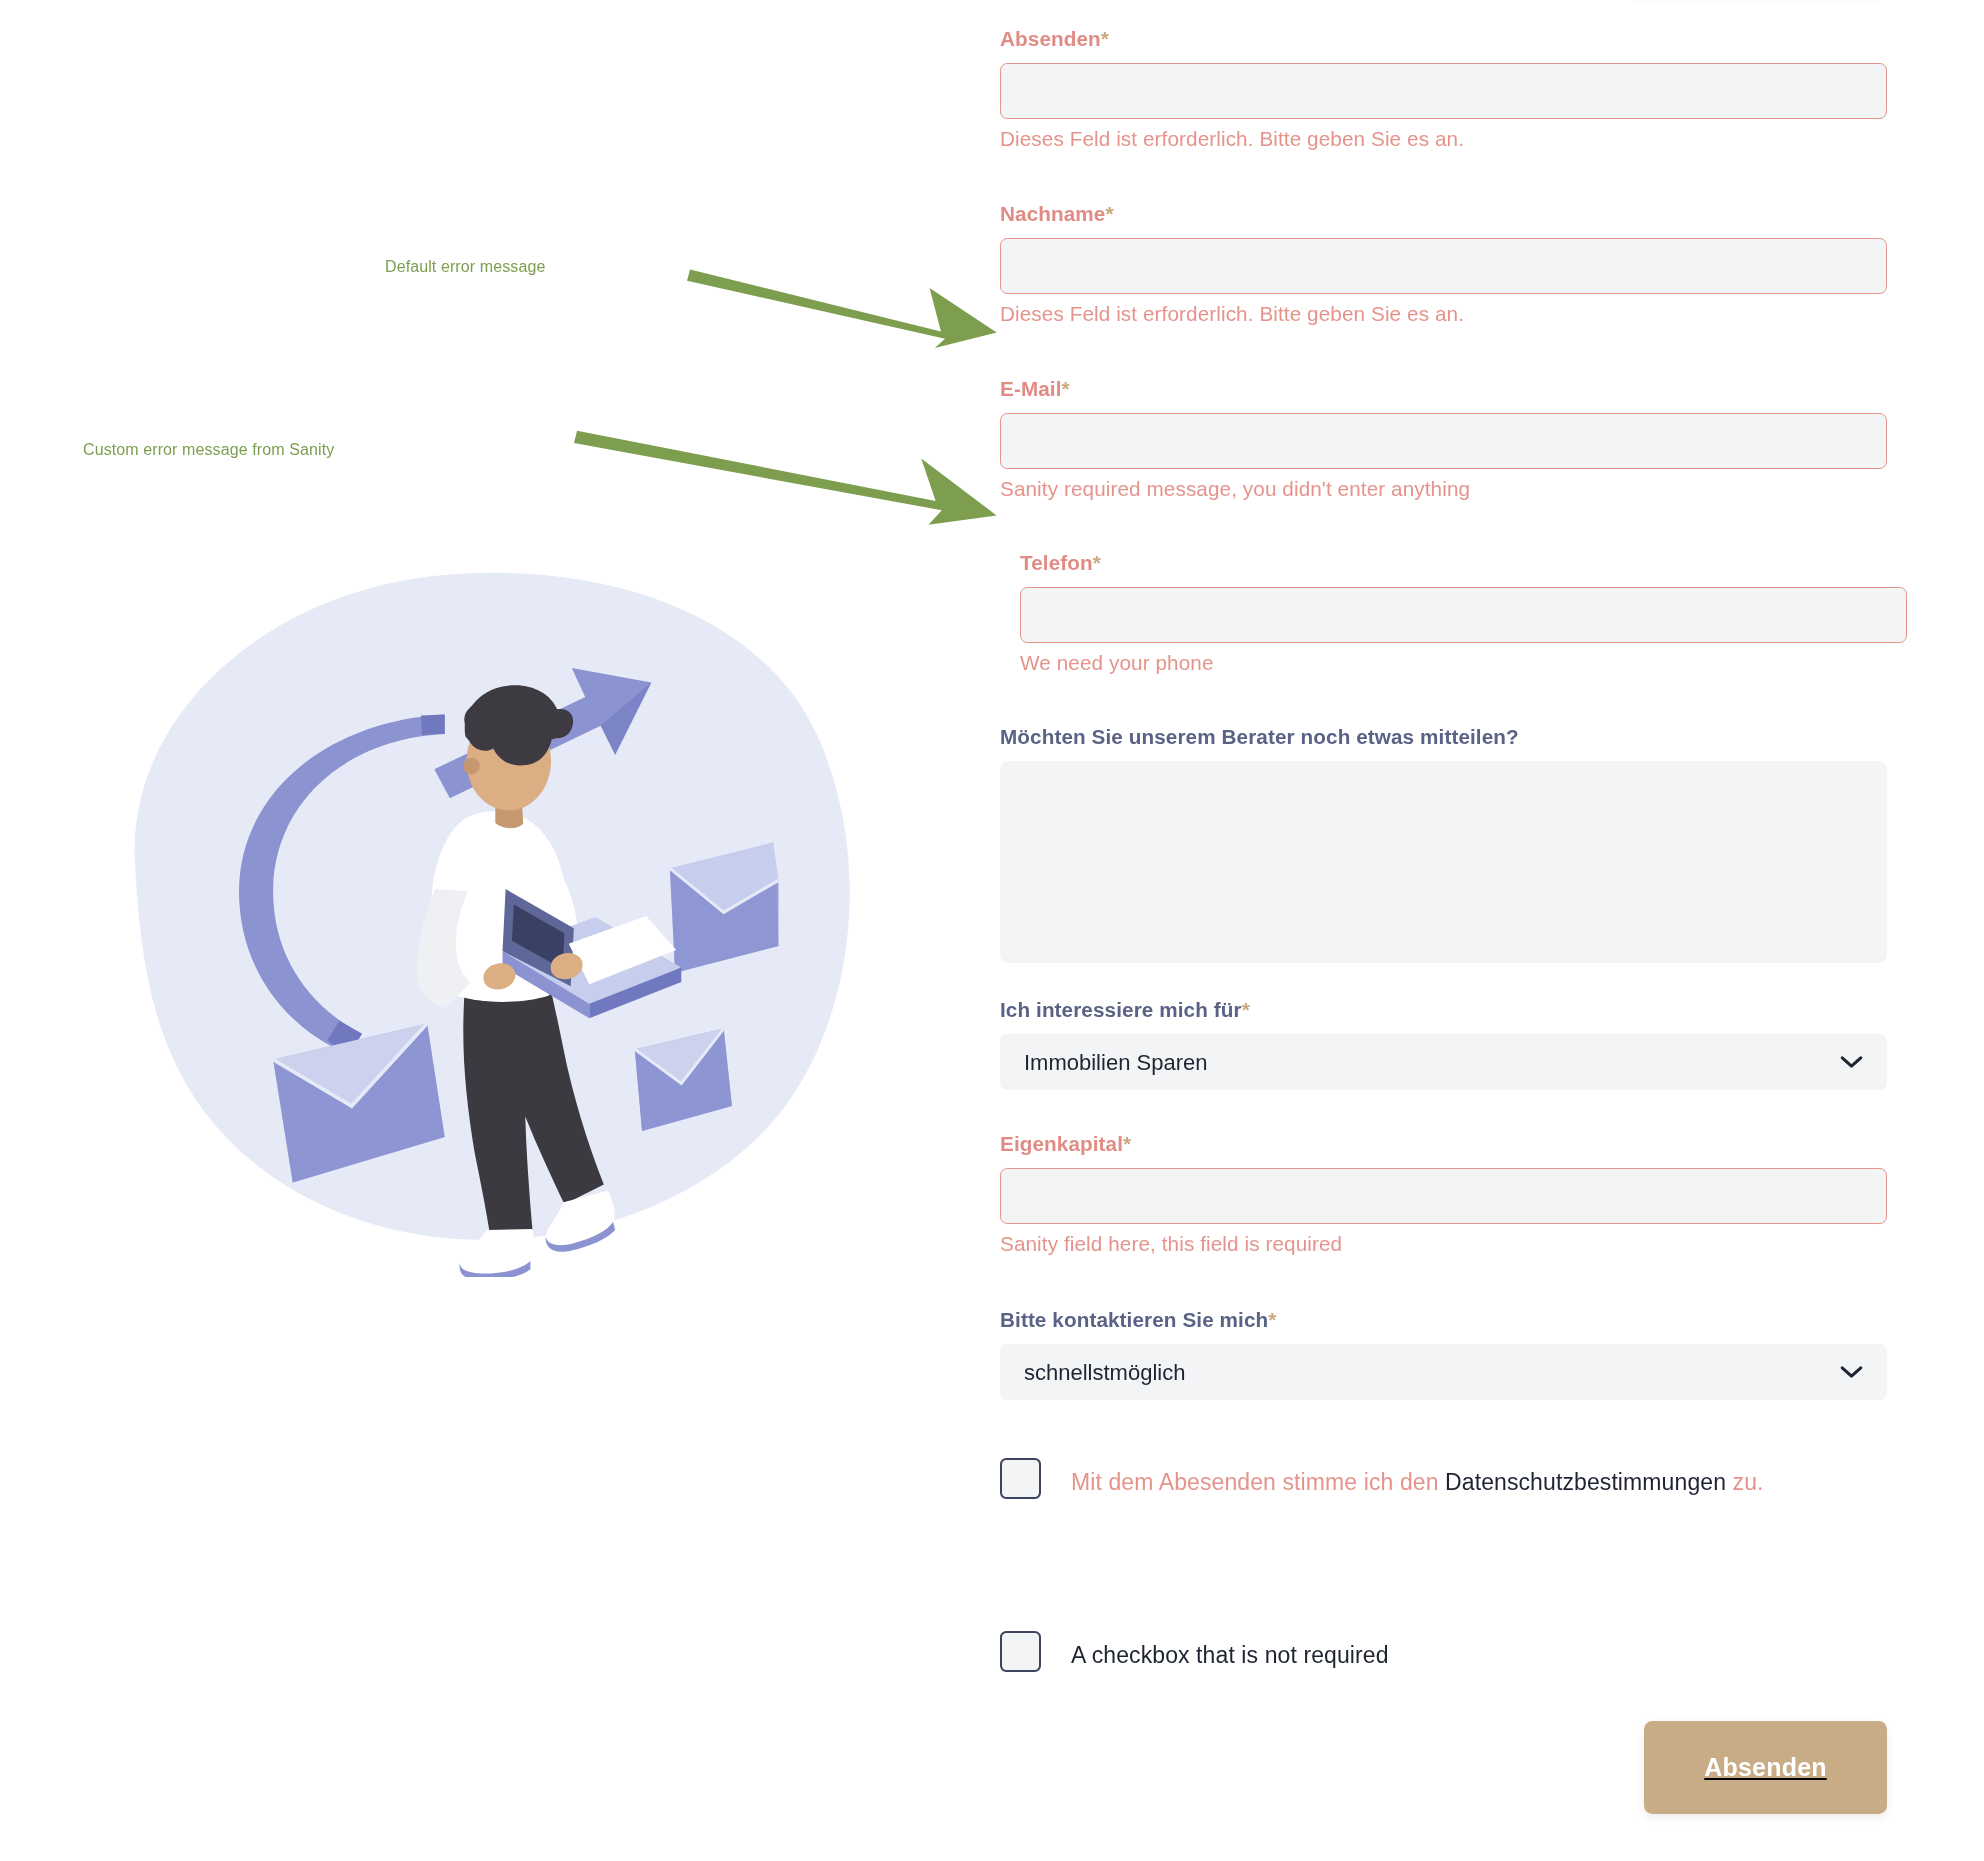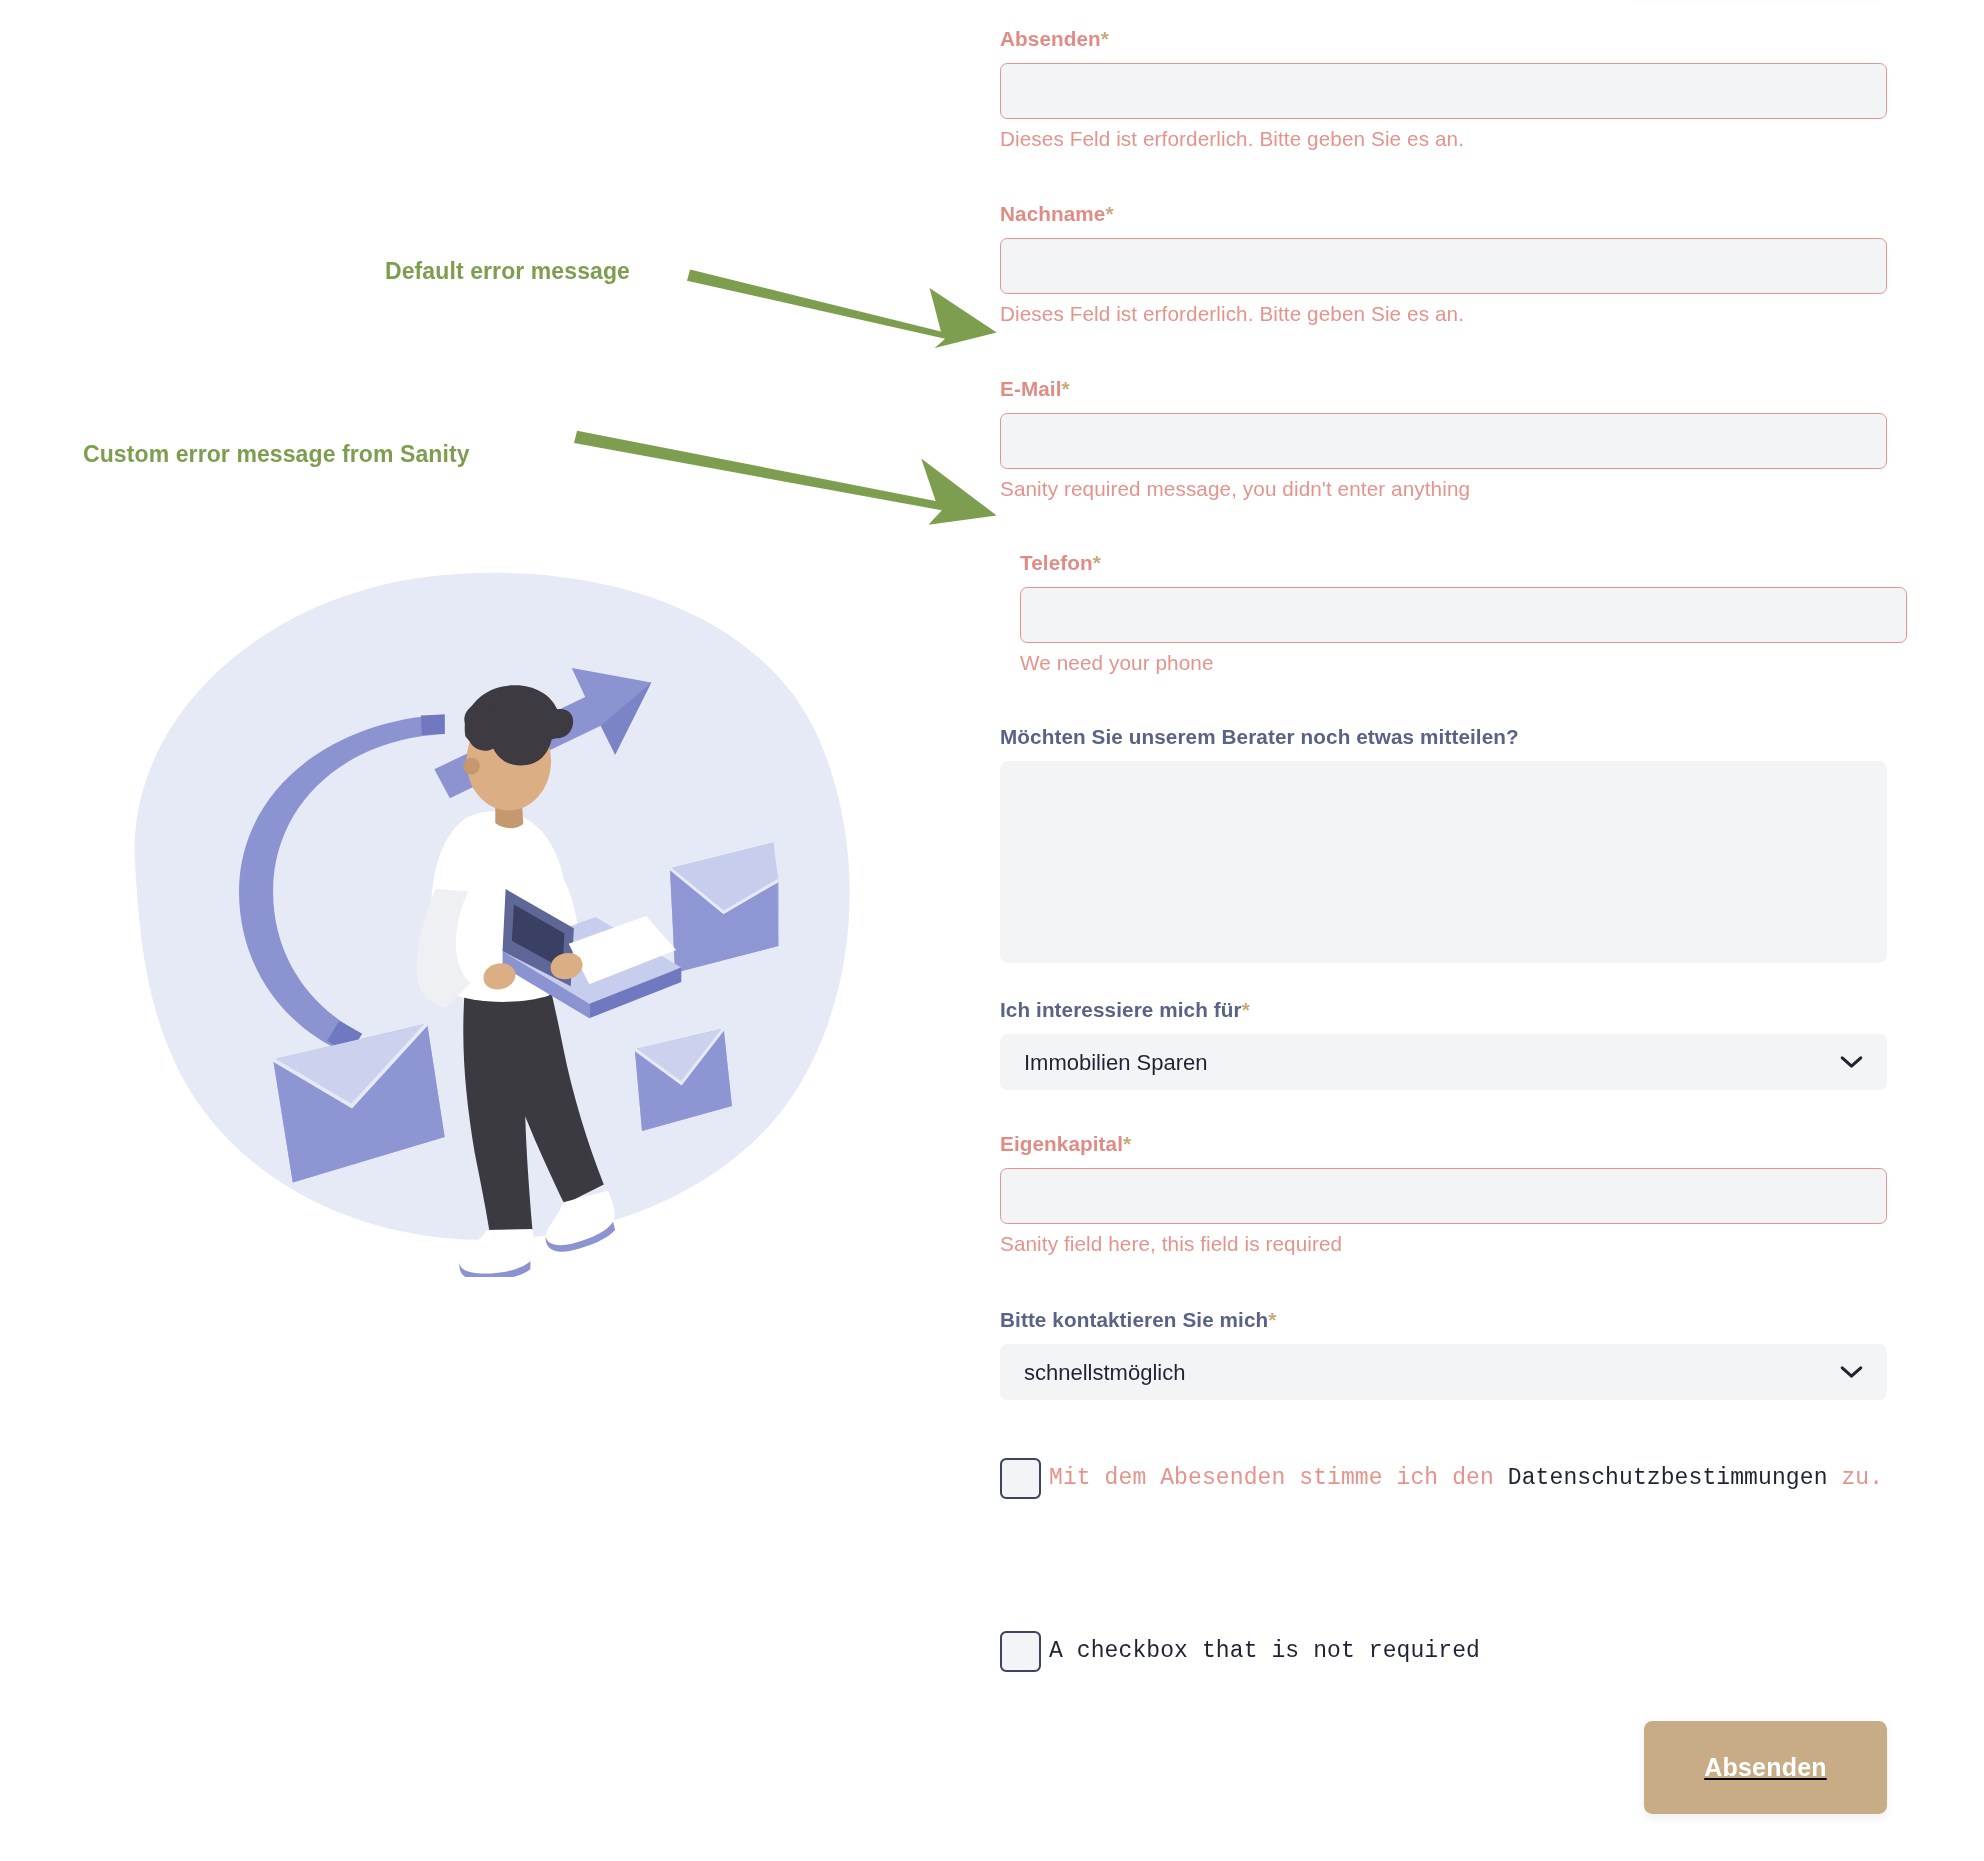--- a/index.html
+++ b/index.html
@@ -44,8 +44,8 @@
   .annotation {
     position: absolute;
     color: #7d9e4f;
-    font-weight: bold;
-    font-size: 23px;
+    font-weight: normal;
+    font-size: 16px;
     letter-spacing: 0.1px;
     white-space: nowrap;
   }

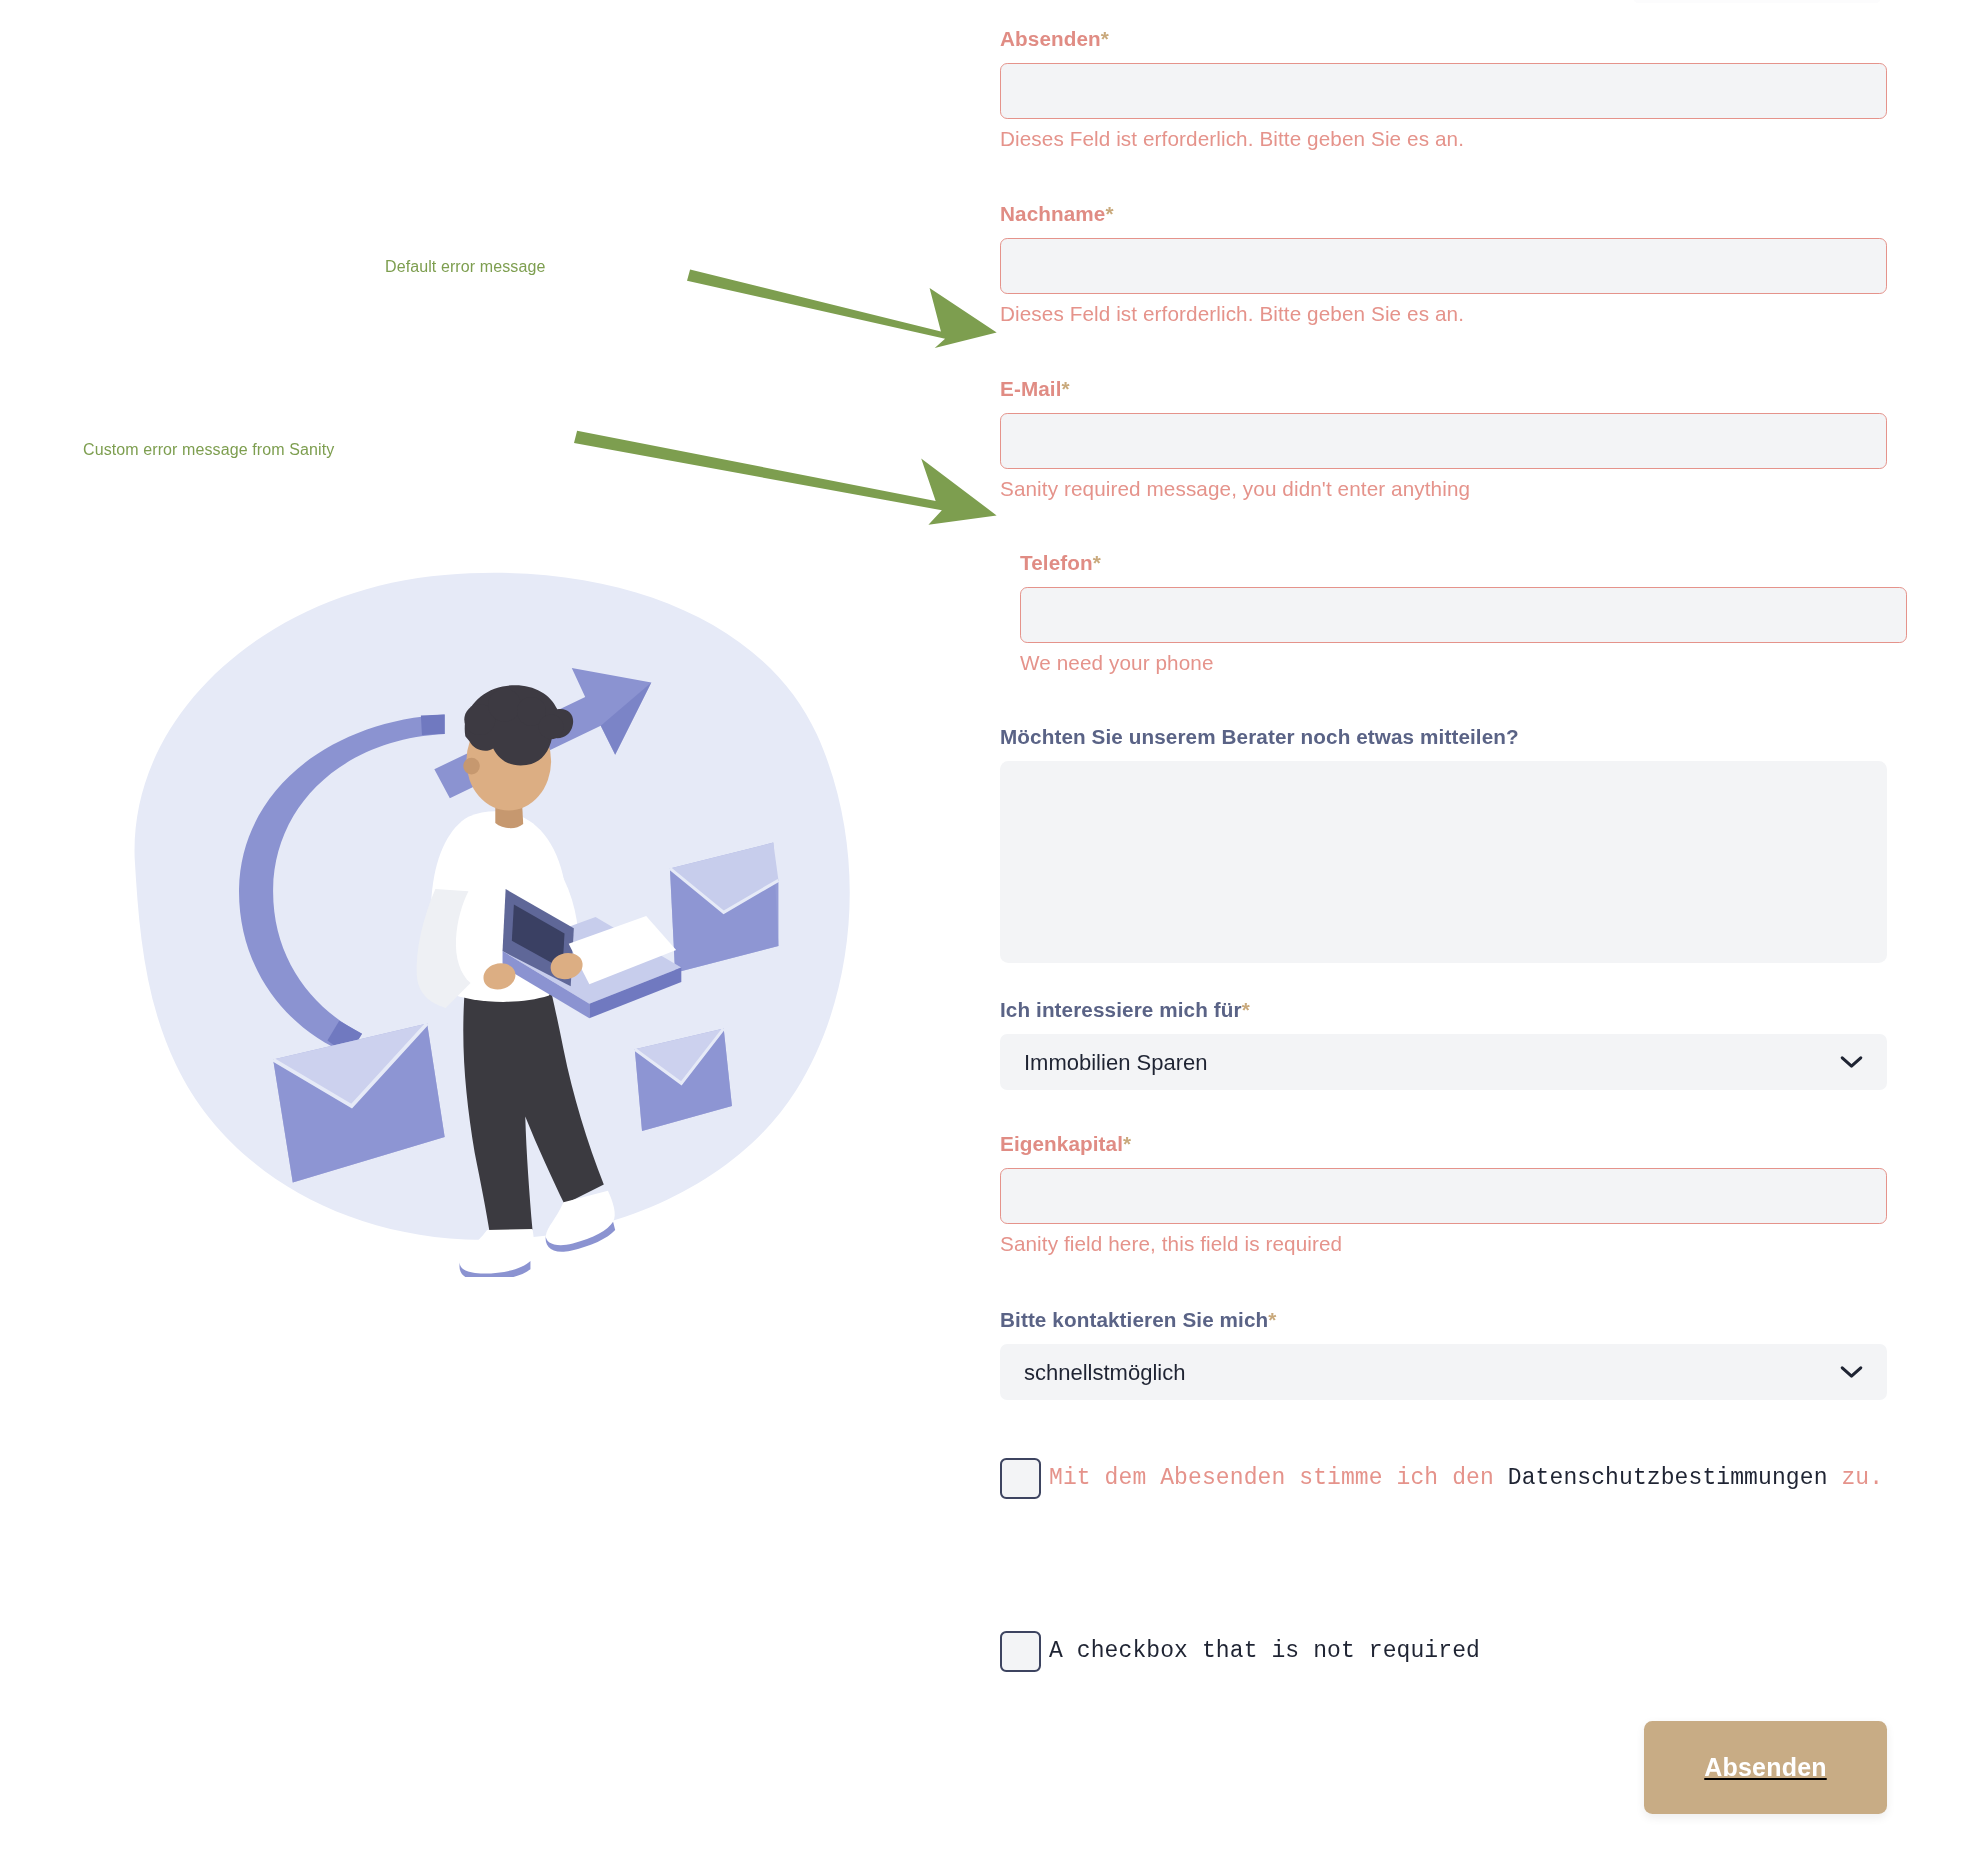--- a/index.html
+++ b/index.html
@@ -154,9 +154,8 @@
   .check-row {
     position: relative;
     display: flex;
-    align-items: center;
-    gap: 8px;
-    font-family: Liberation Mono, monospace;
+    align-items: flex-end;
+    gap: 30px;
   }
   .checkbox-ui {
     flex: 0 0 auto;

